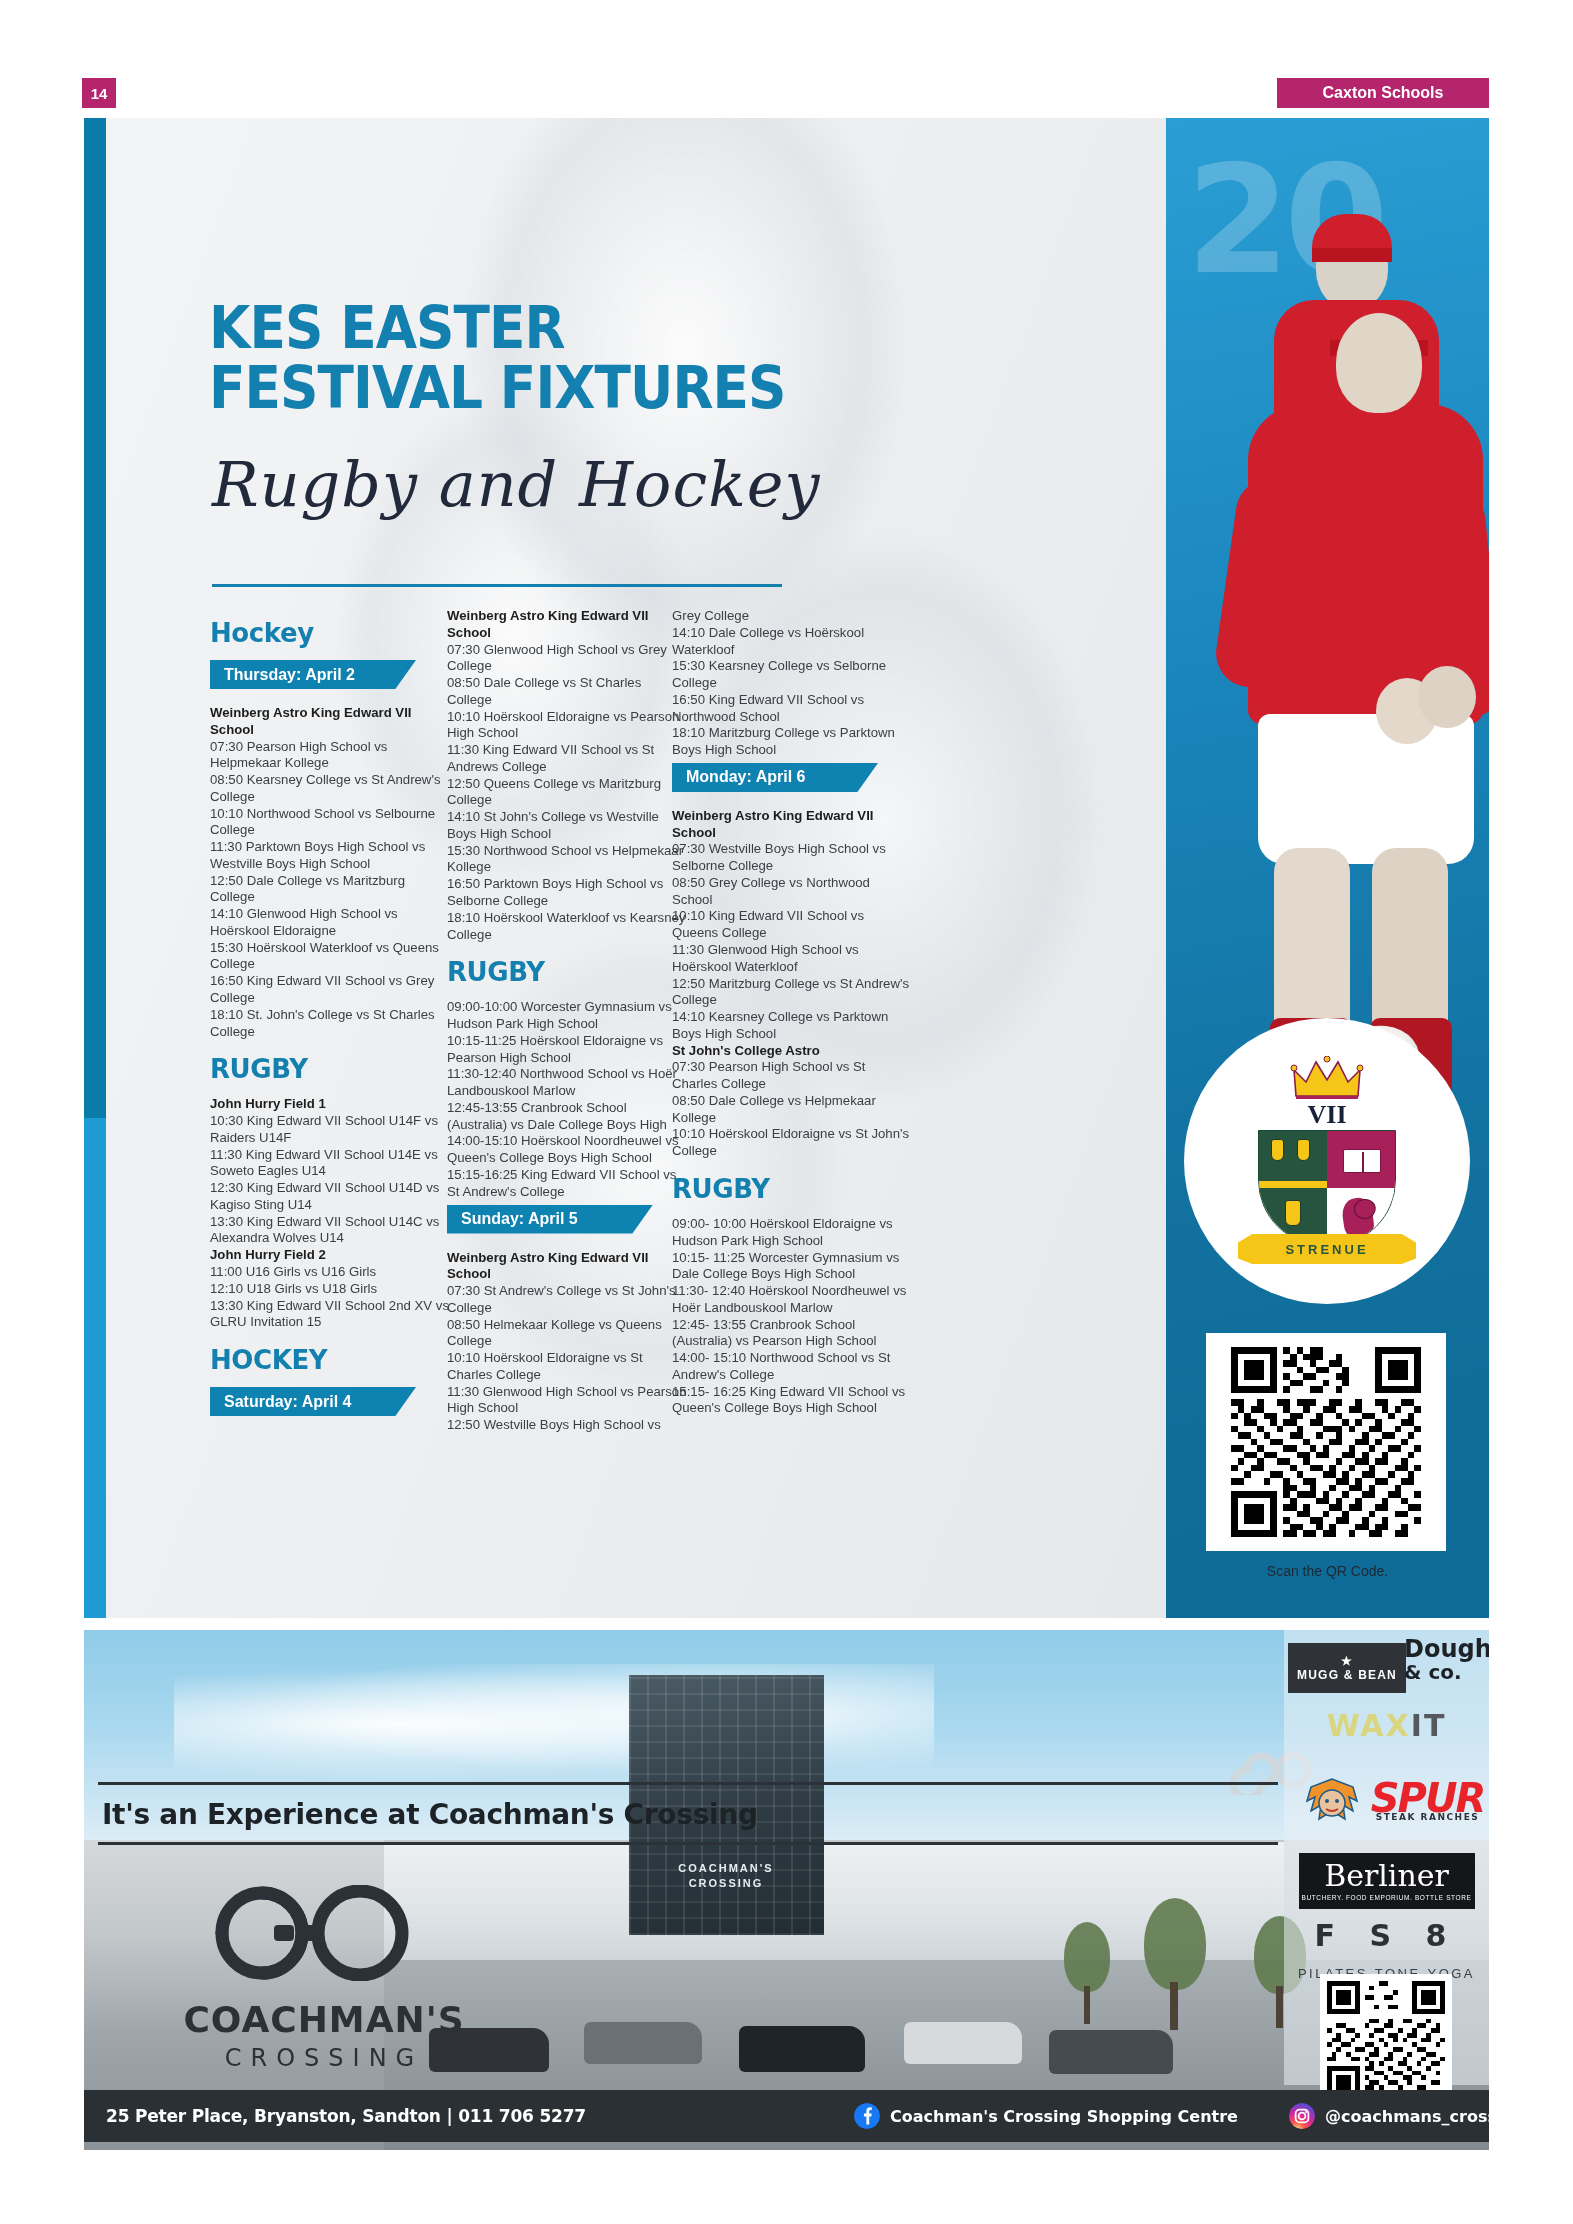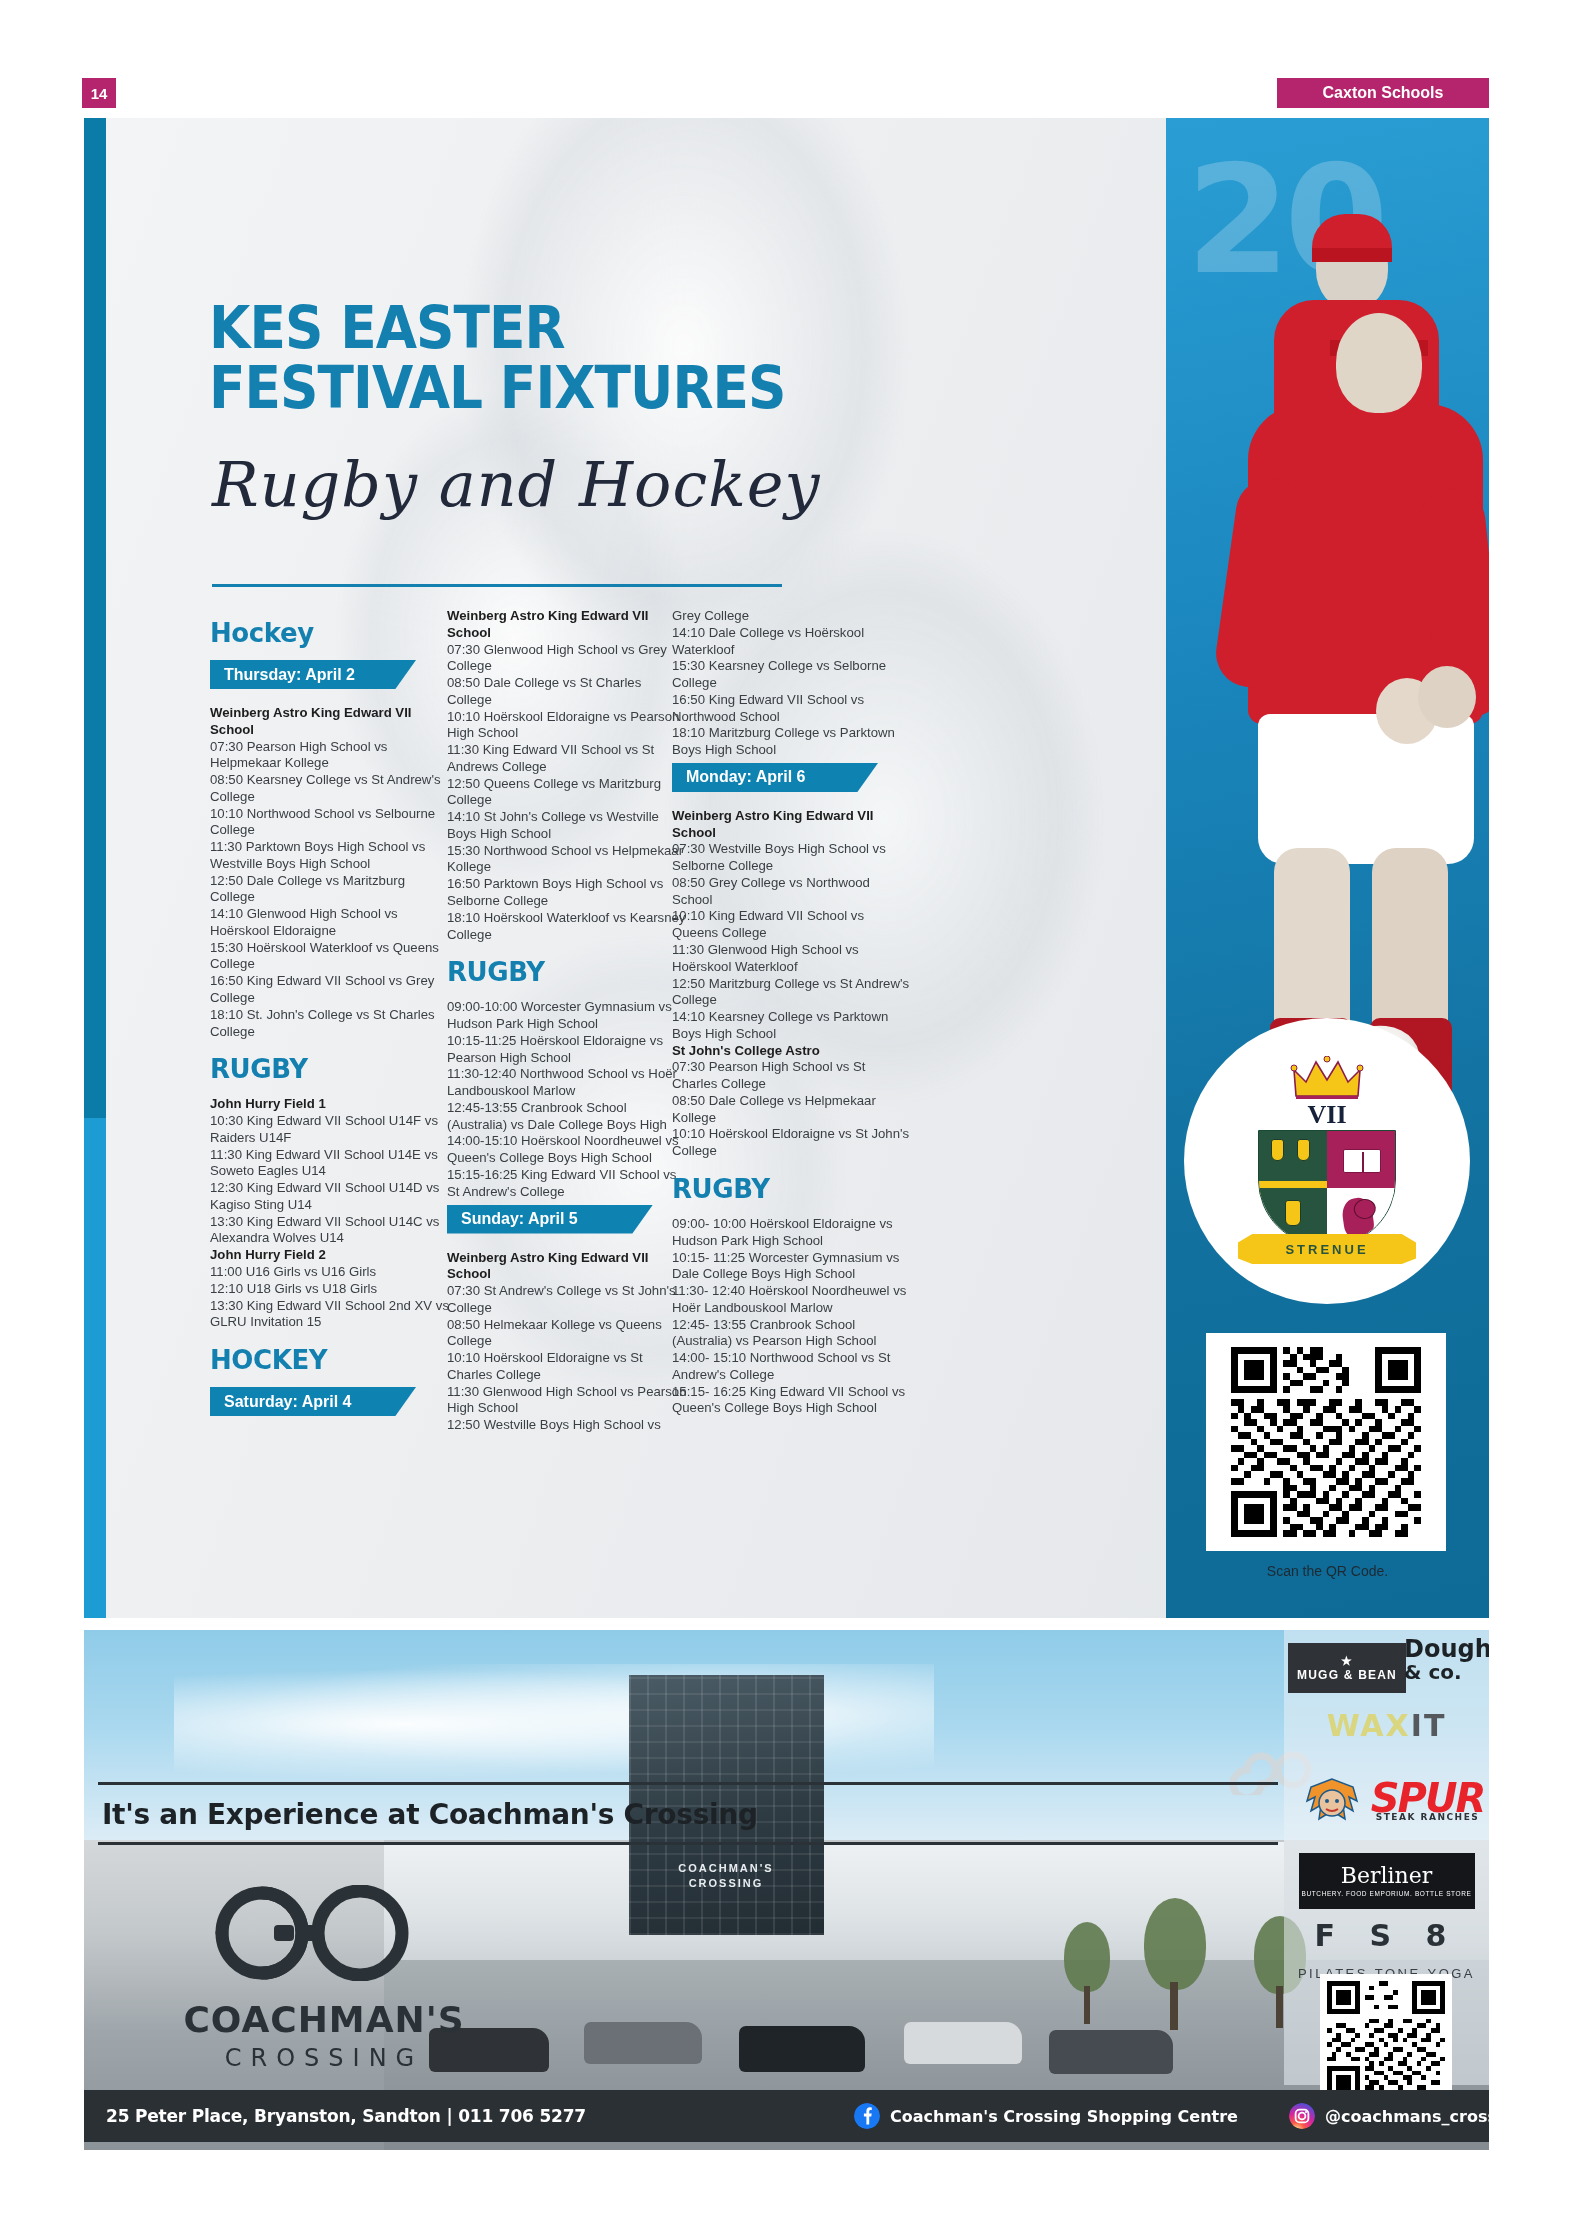--- a/index.html
+++ b/index.html
@@ -286,7 +286,7 @@
     width:176px; height:56px; background:#14161a; color:#fff;
     display:flex; flex-direction:column; align-items:center; justify-content:center;
   }
-  .b-berliner-box .bn { font-family:"DejaVu Serif", serif; font-size:22px; line-height:1; }
+  .b-berliner-box .bn { font-family:"DejaVu Serif", serif; font-size:30px; line-height:1; }
   .b-berliner-box .bs { font-size:6.5px; letter-spacing:.6px; margin-top:3px; }
   .b-fs8 {
     top:288px; font-family:"DejaVu Sans", sans-serif; font-size:30px;

